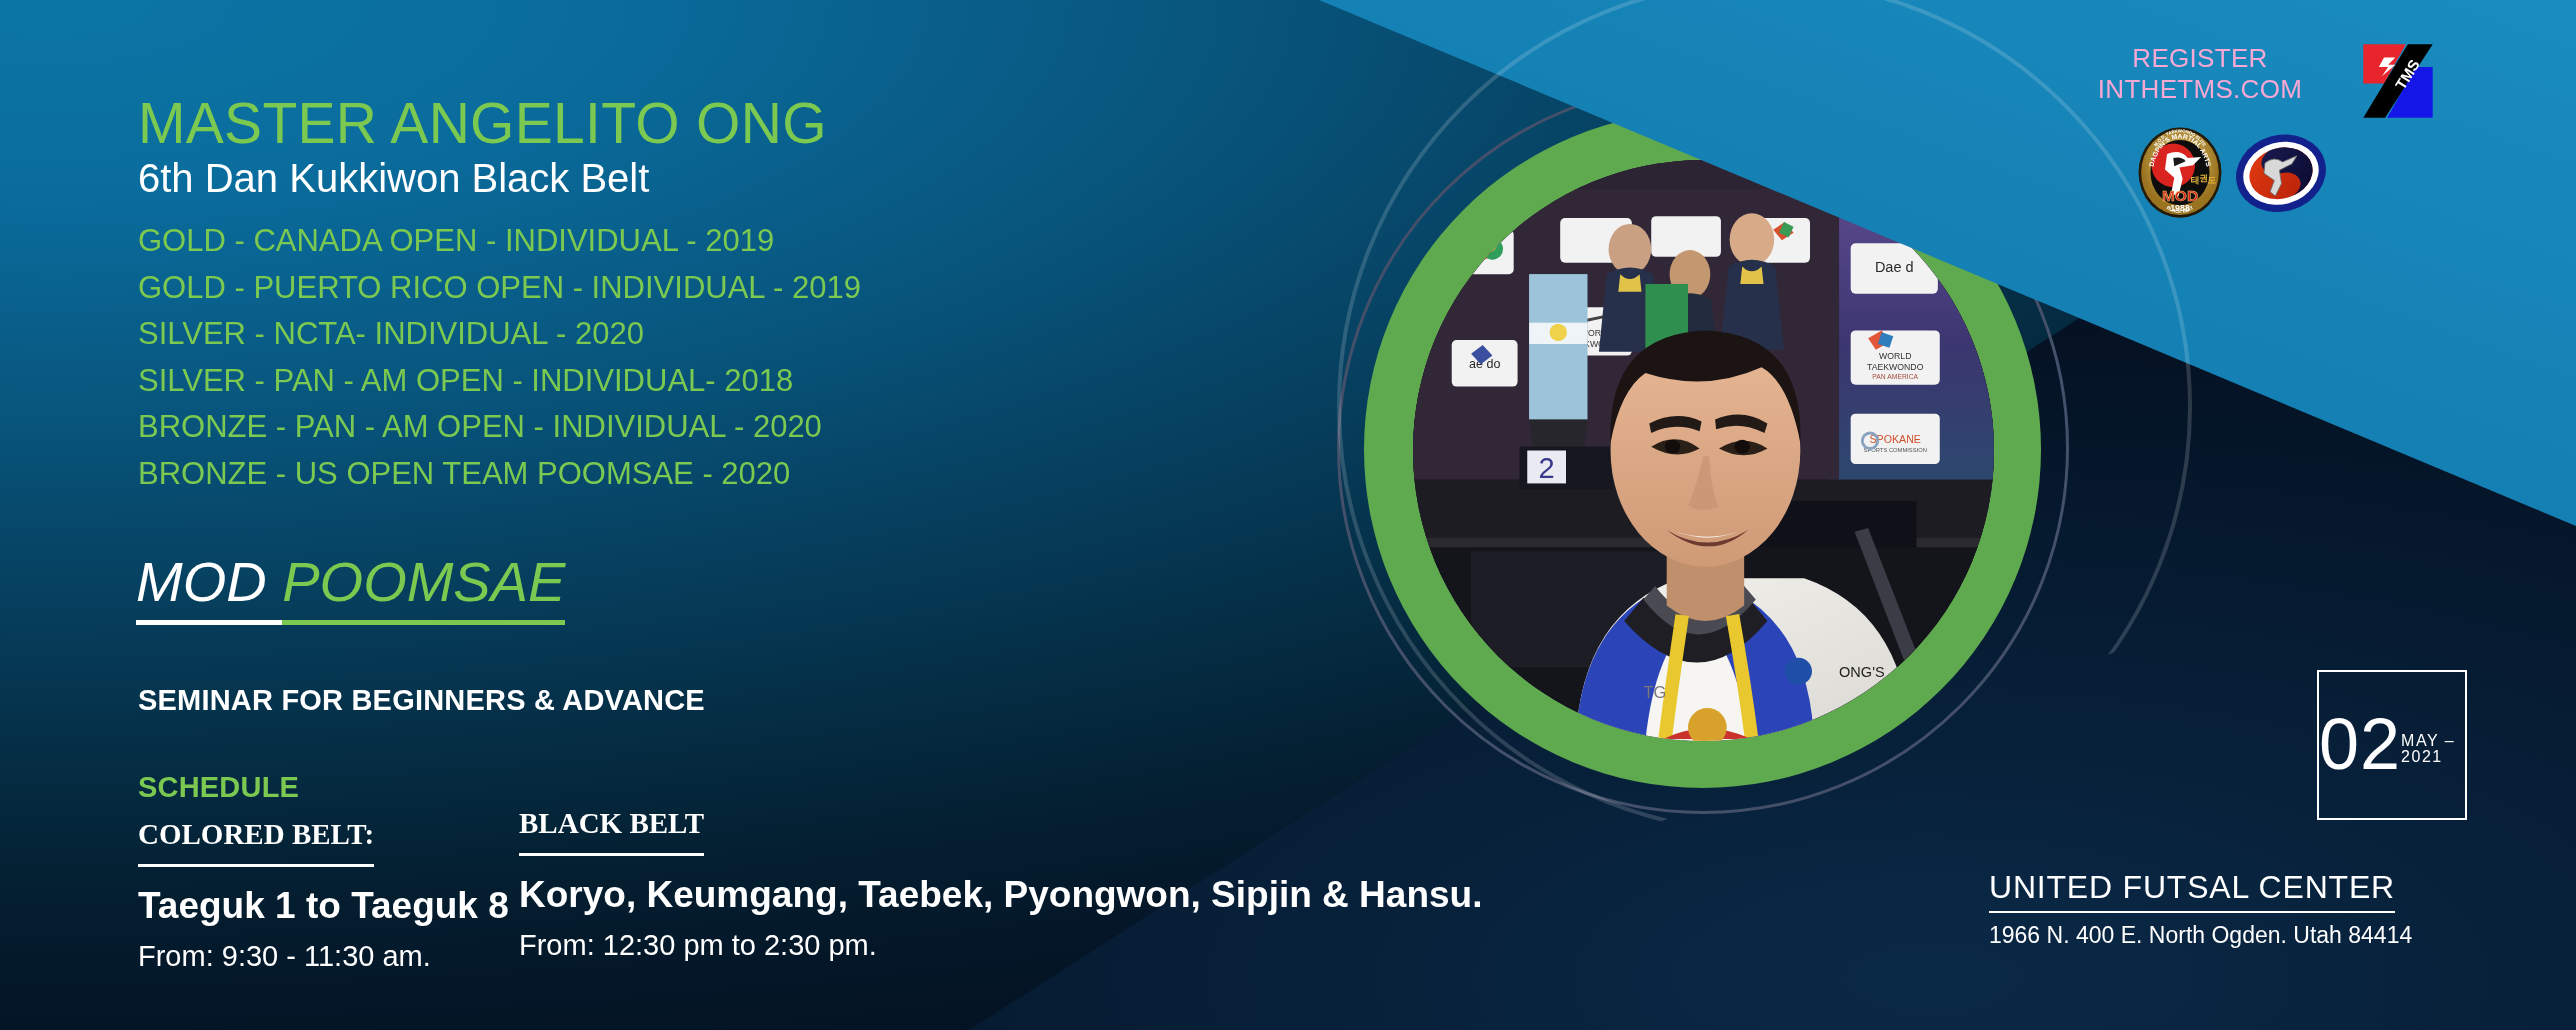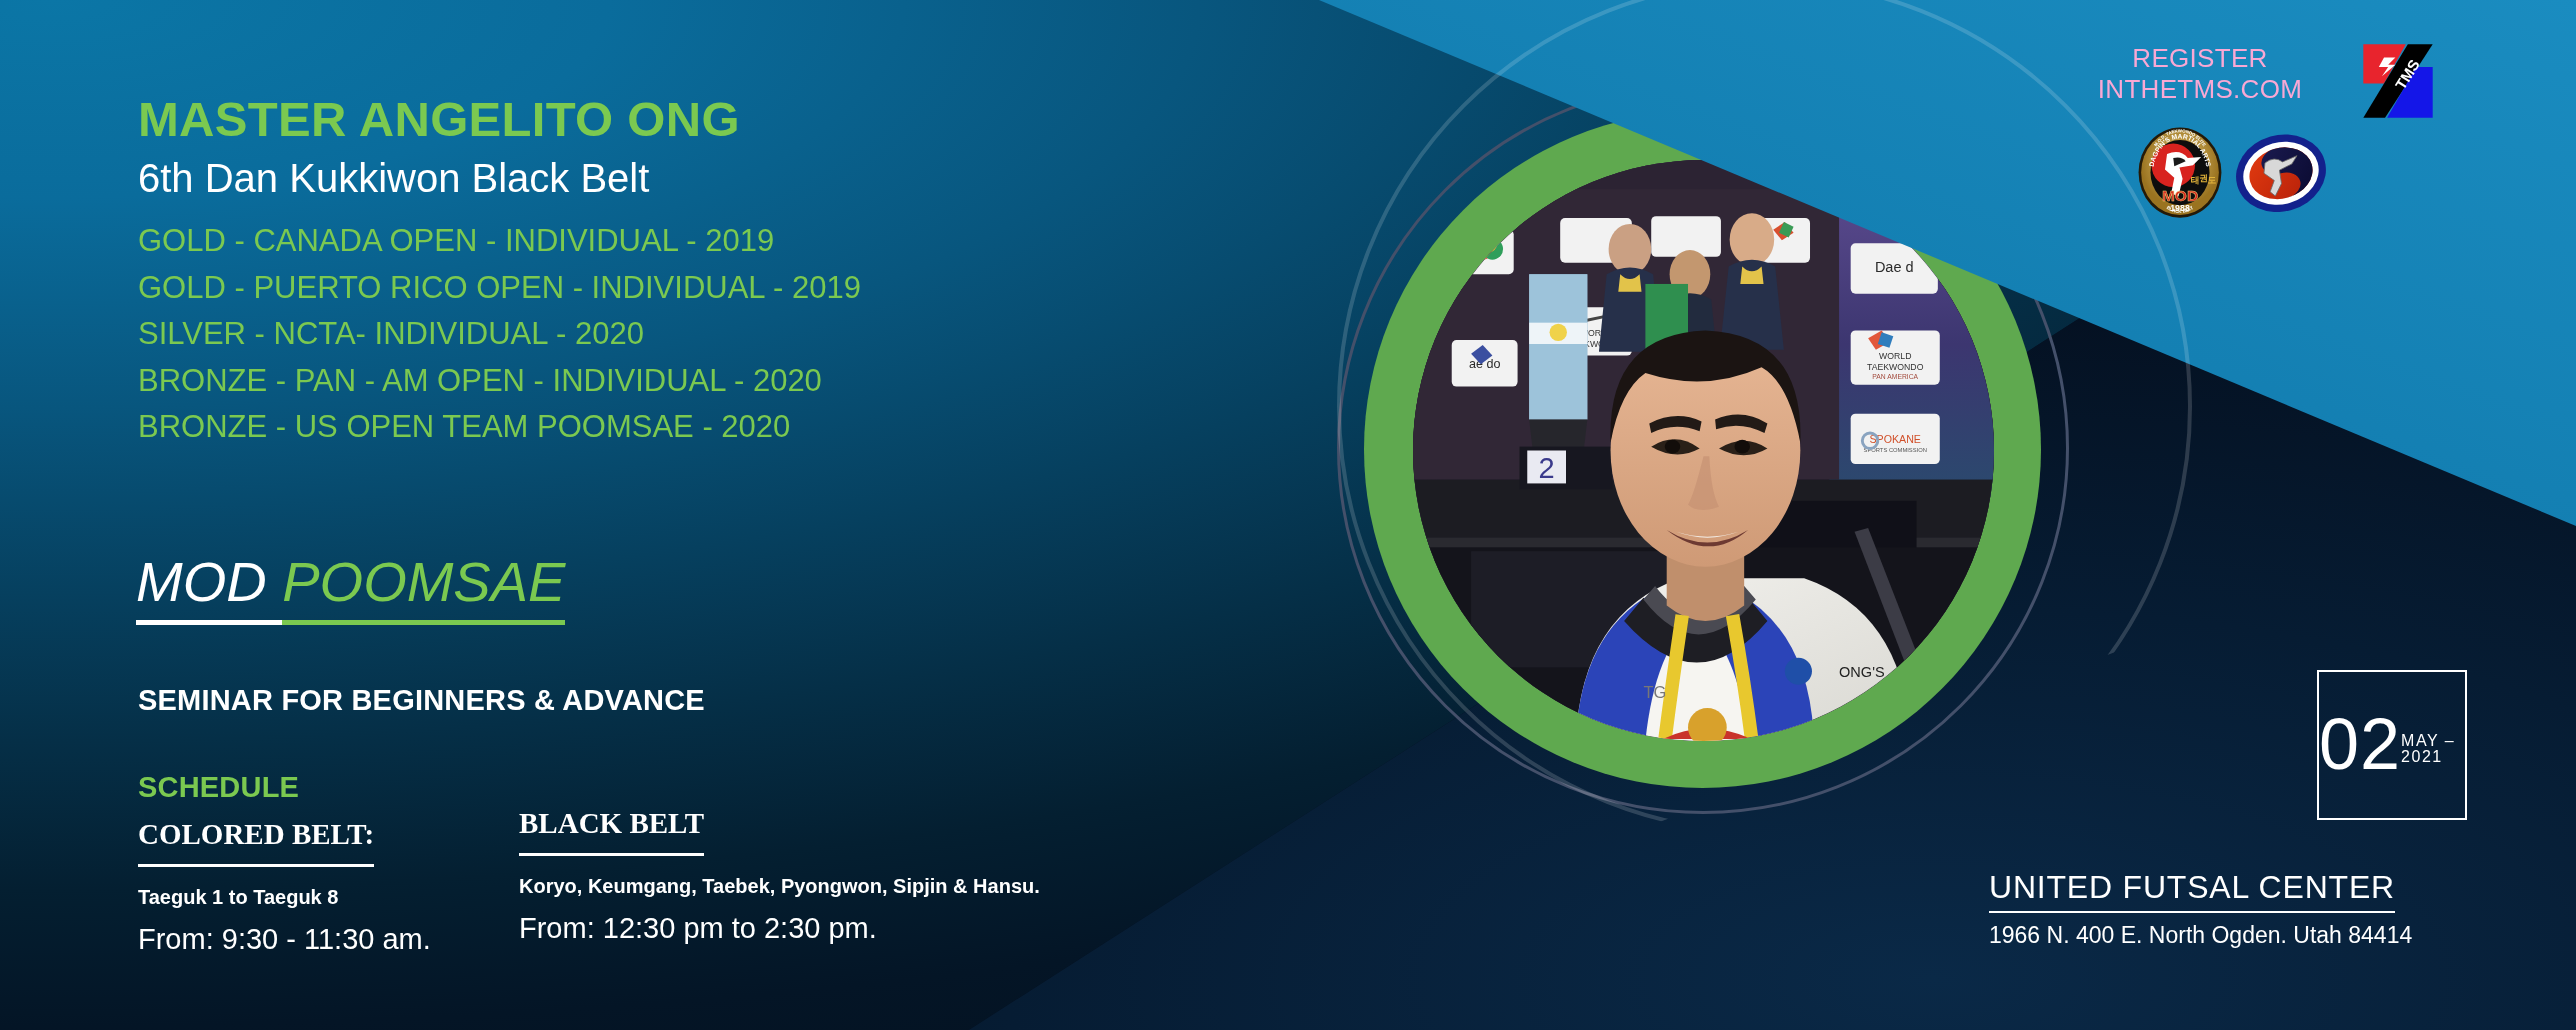--- a/index.html
+++ b/index.html
@@ -75,10 +75,10 @@
   }
   .master-name{
     position:absolute;left:138px;top:95px;
-    font-size:49px;line-height:1;
+    font-size:57px;line-height:1;
     letter-spacing:0.3px;
     color:#7BC950;
-    font-weight:700;
+    font-weight:400;
     white-space:nowrap;
   }
   .master-sub{

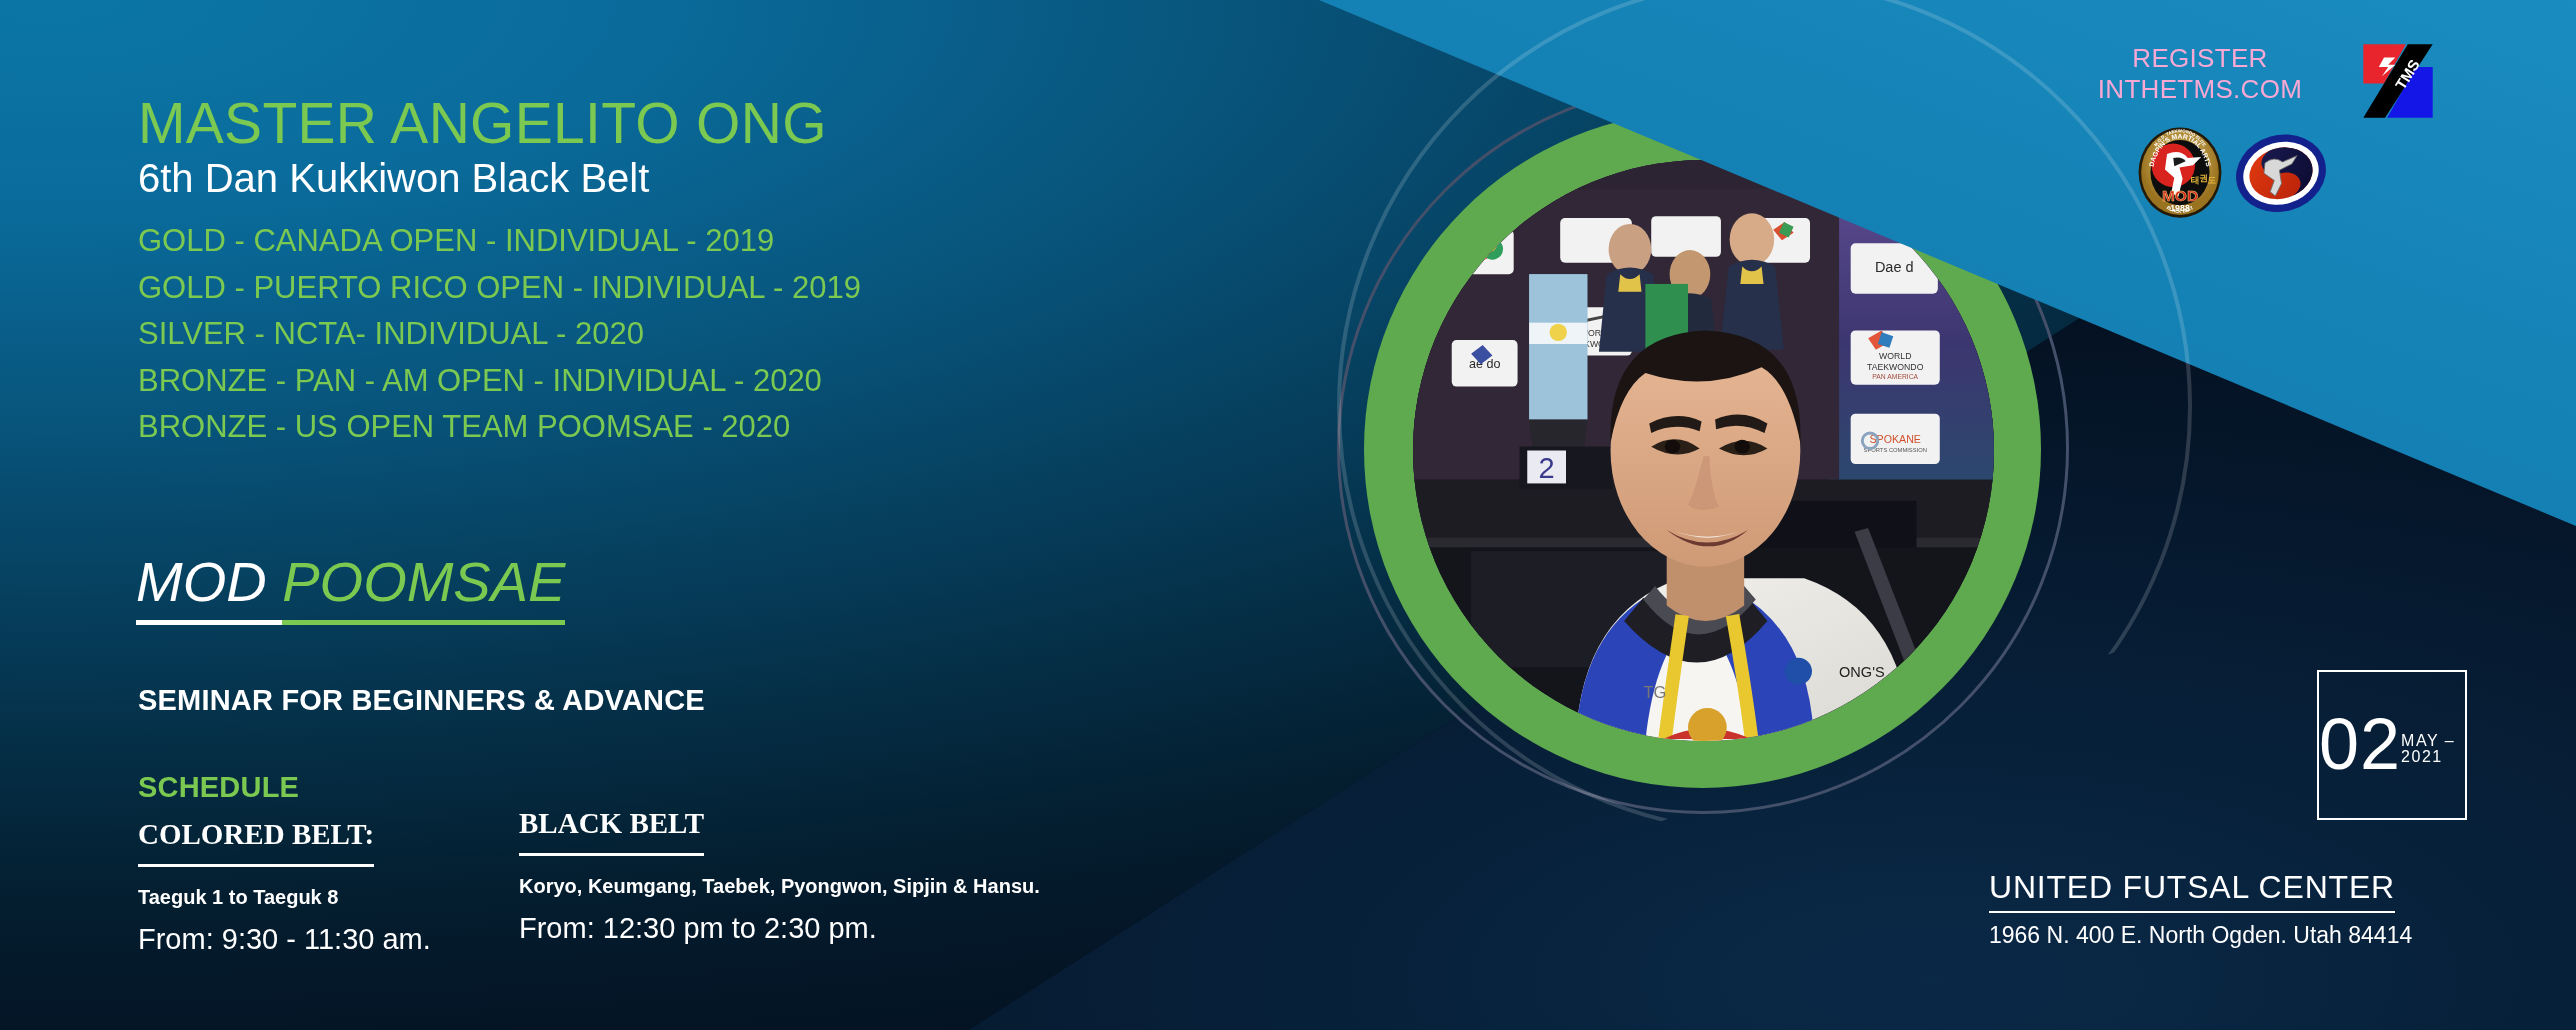--- a/index.html
+++ b/index.html
@@ -364,6 +364,7 @@
       <li>GOLD - CANADA OPEN - INDIVIDUAL - 2019</li>
       <li>GOLD - PUERTO RICO OPEN - INDIVIDUAL - 2019</li>
       <li>SILVER - NCTA- INDIVIDUAL - 2020</li>
+      <li>SILVER - PAN - AM OPEN - INDIVIDUAL- 2018</li>
       <li>BRONZE - PAN - AM OPEN - INDIVIDUAL - 2020</li>
       <li>BRONZE - US OPEN TEAM POOMSAE - 2020</li>
     </ul>

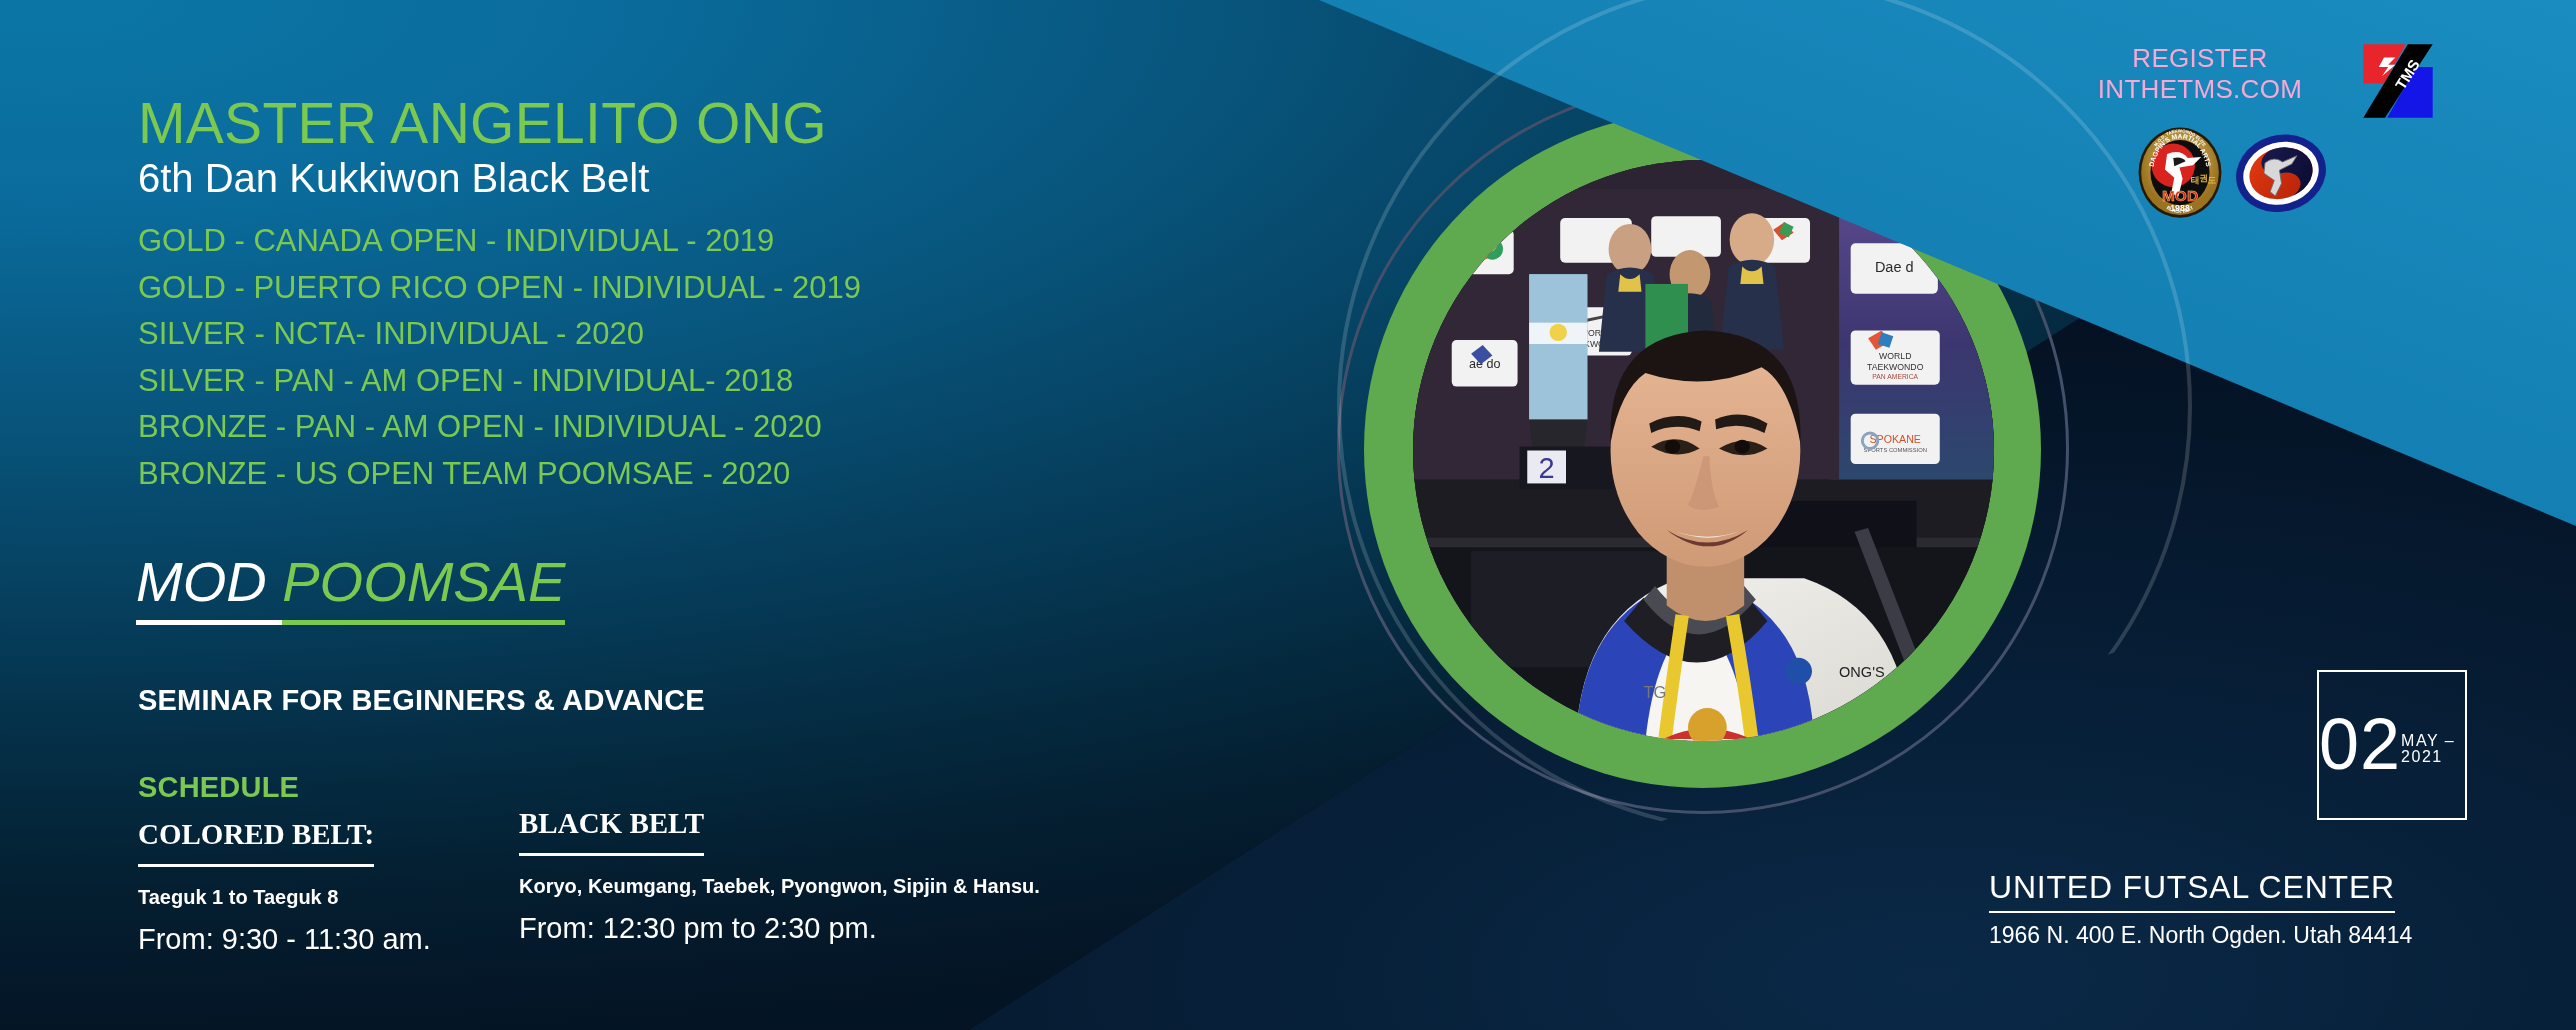--- a/index.html
+++ b/index.html
@@ -141,7 +141,7 @@
   }
   .sched-forms{
     margin-top:19.6px;
-    font-size:20px;line-height:1;
+    font-size:37px;line-height:1;
     color:#ffffff;font-weight:bold;
     white-space:nowrap;
   }

